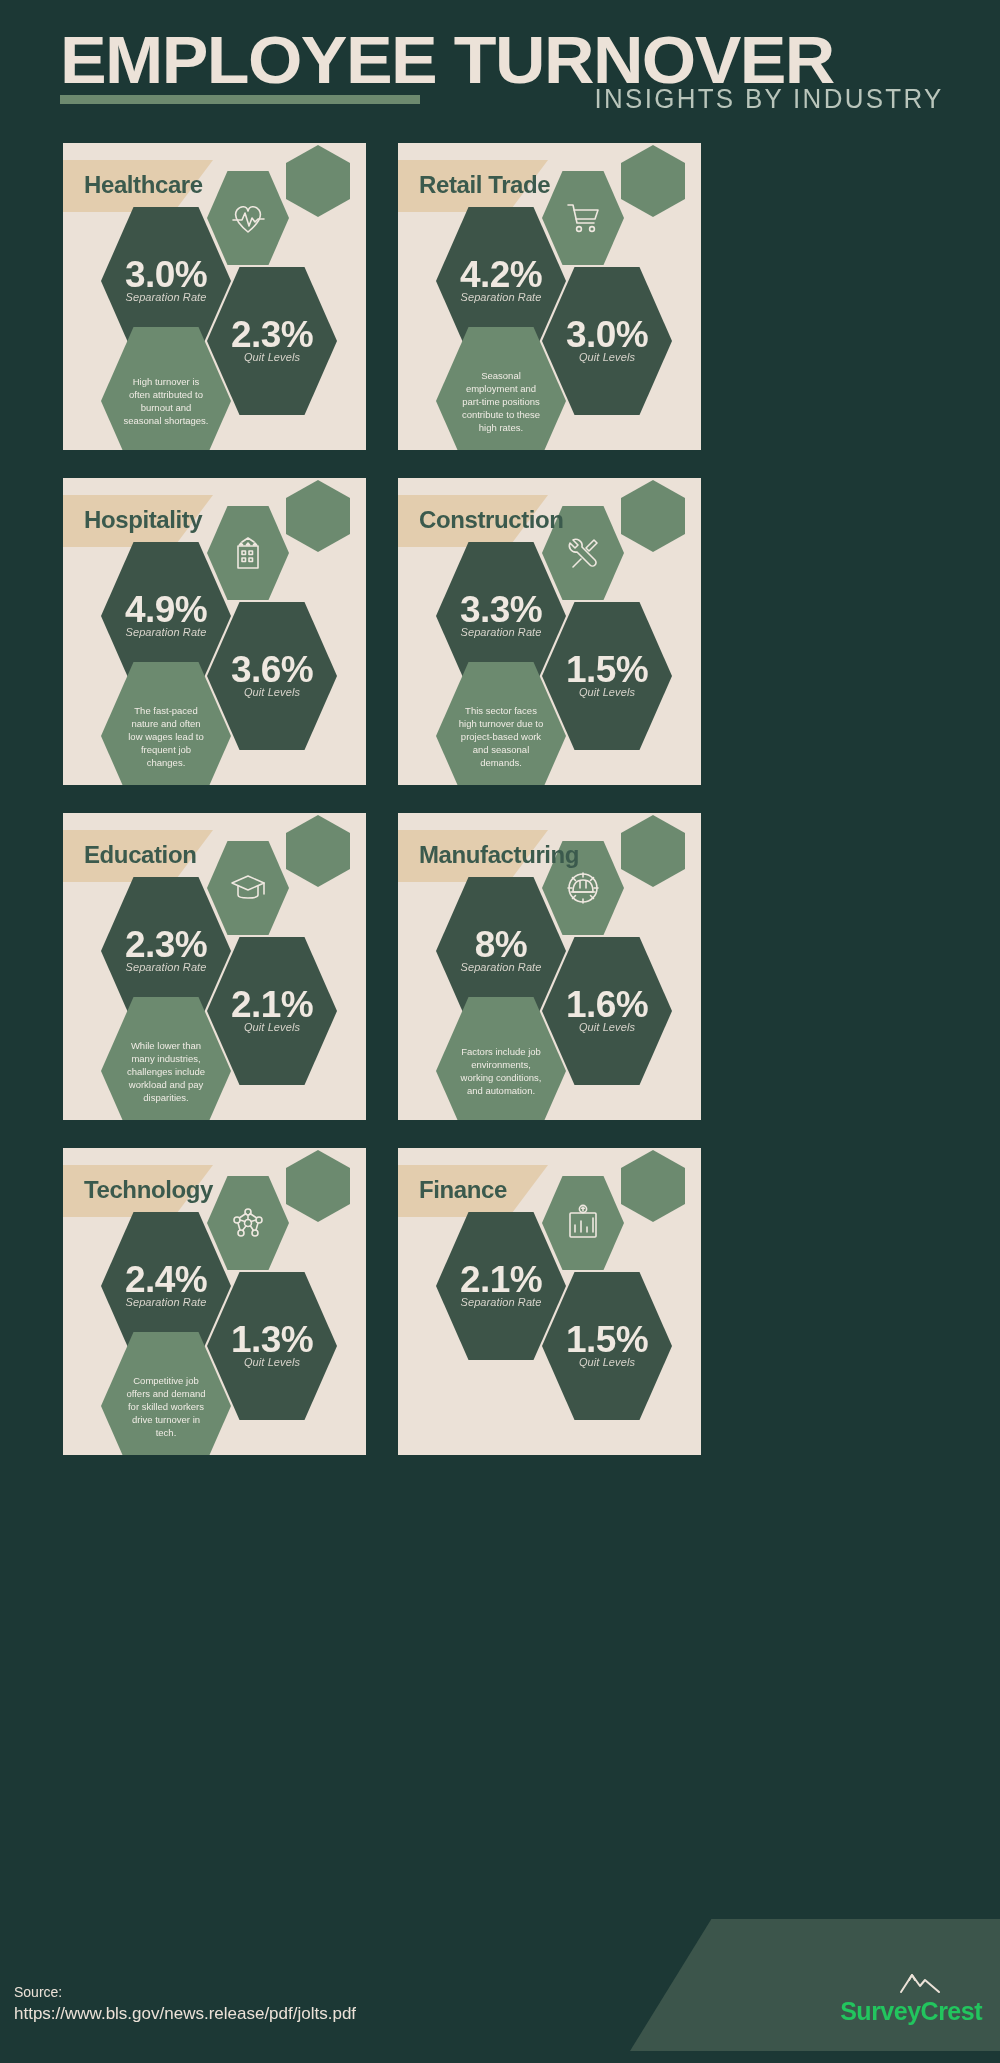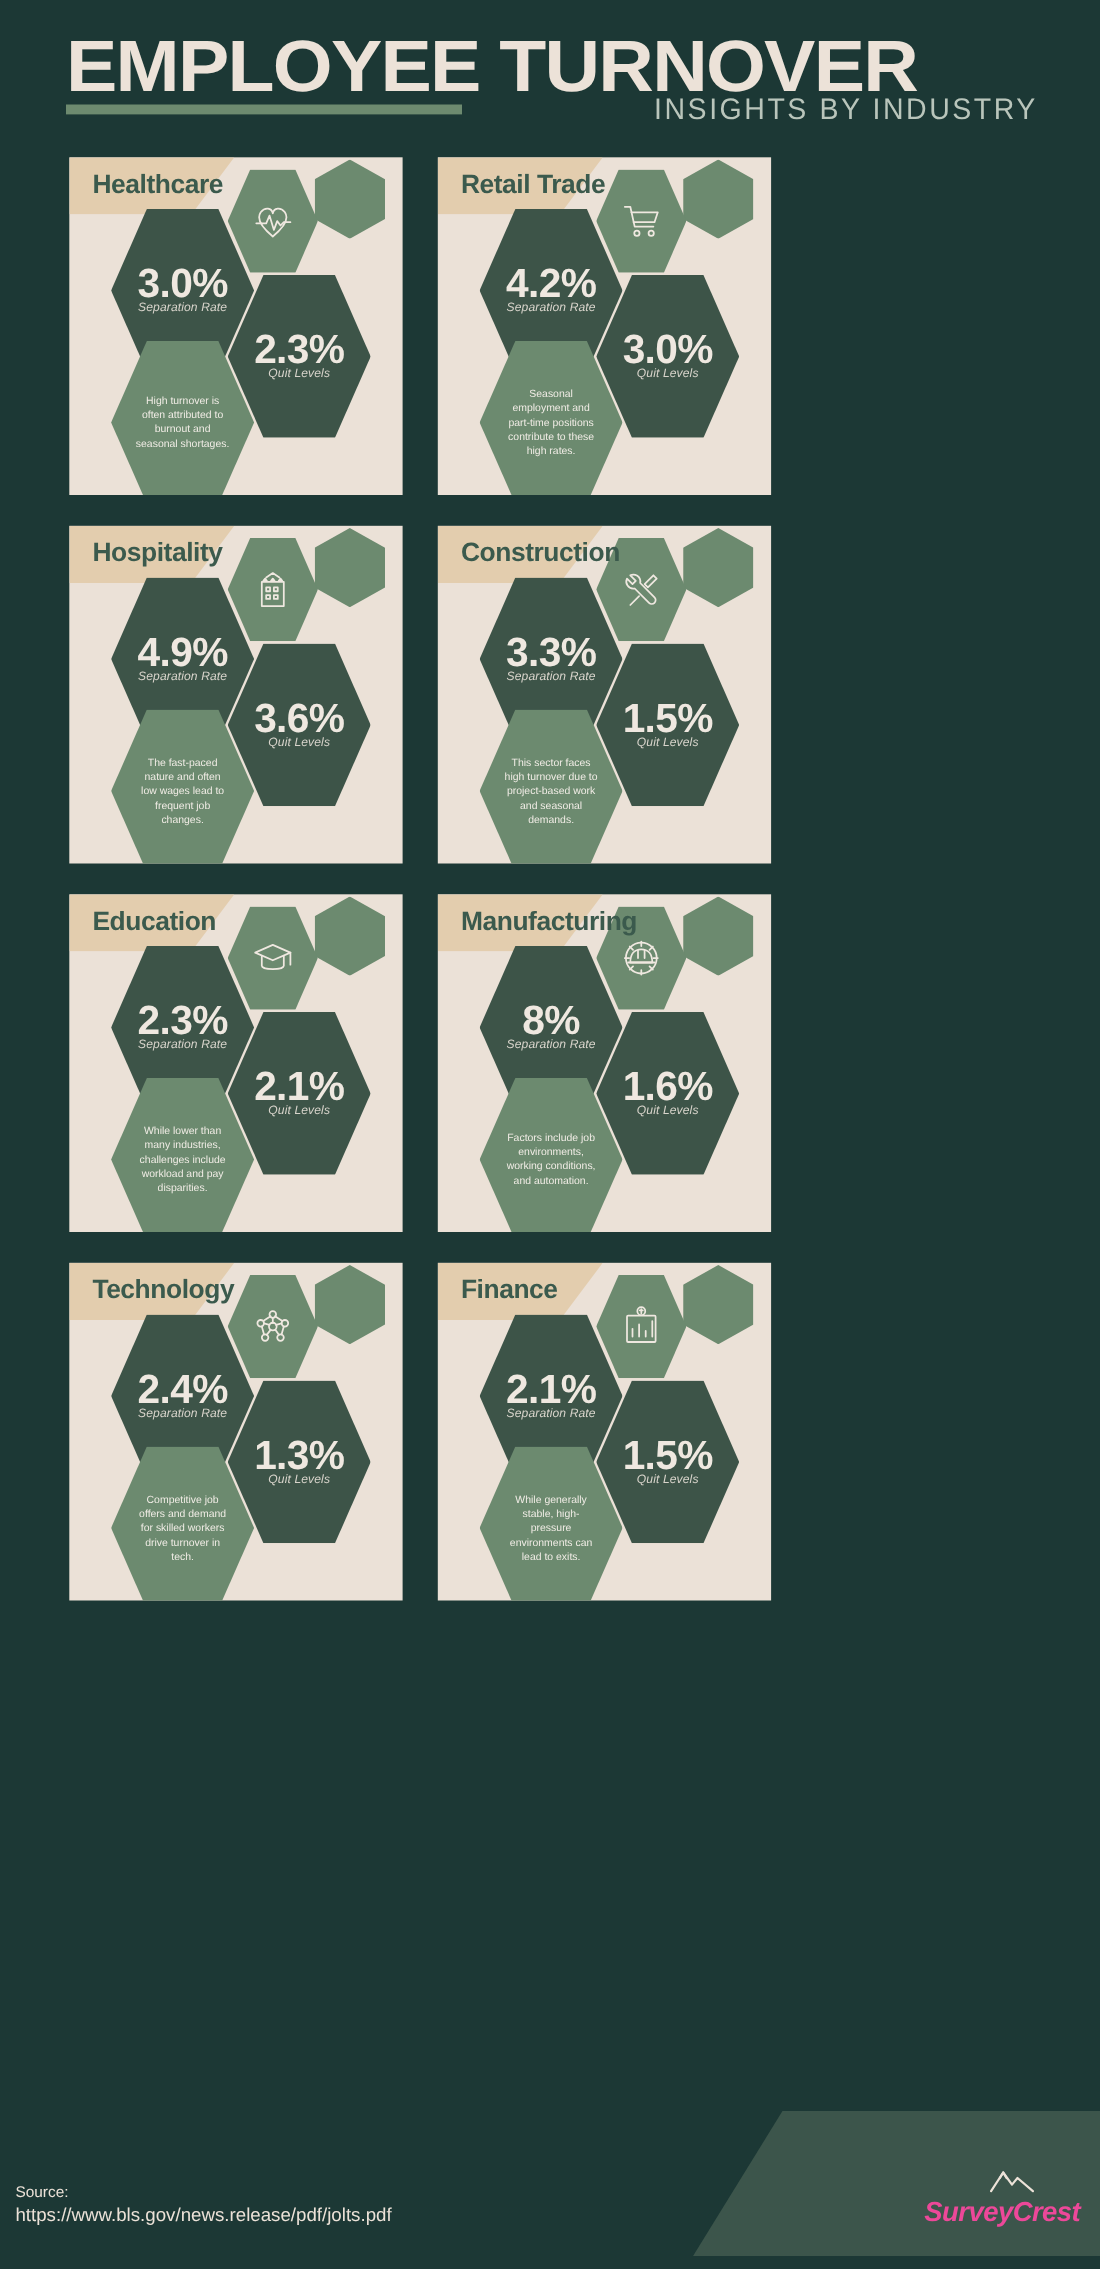--- a/index.html
+++ b/index.html
@@ -84,6 +84,7 @@
     position: absolute;
     inset: 0;
     overflow: hidden;
+    margin-top: 17px;
   }
 
   

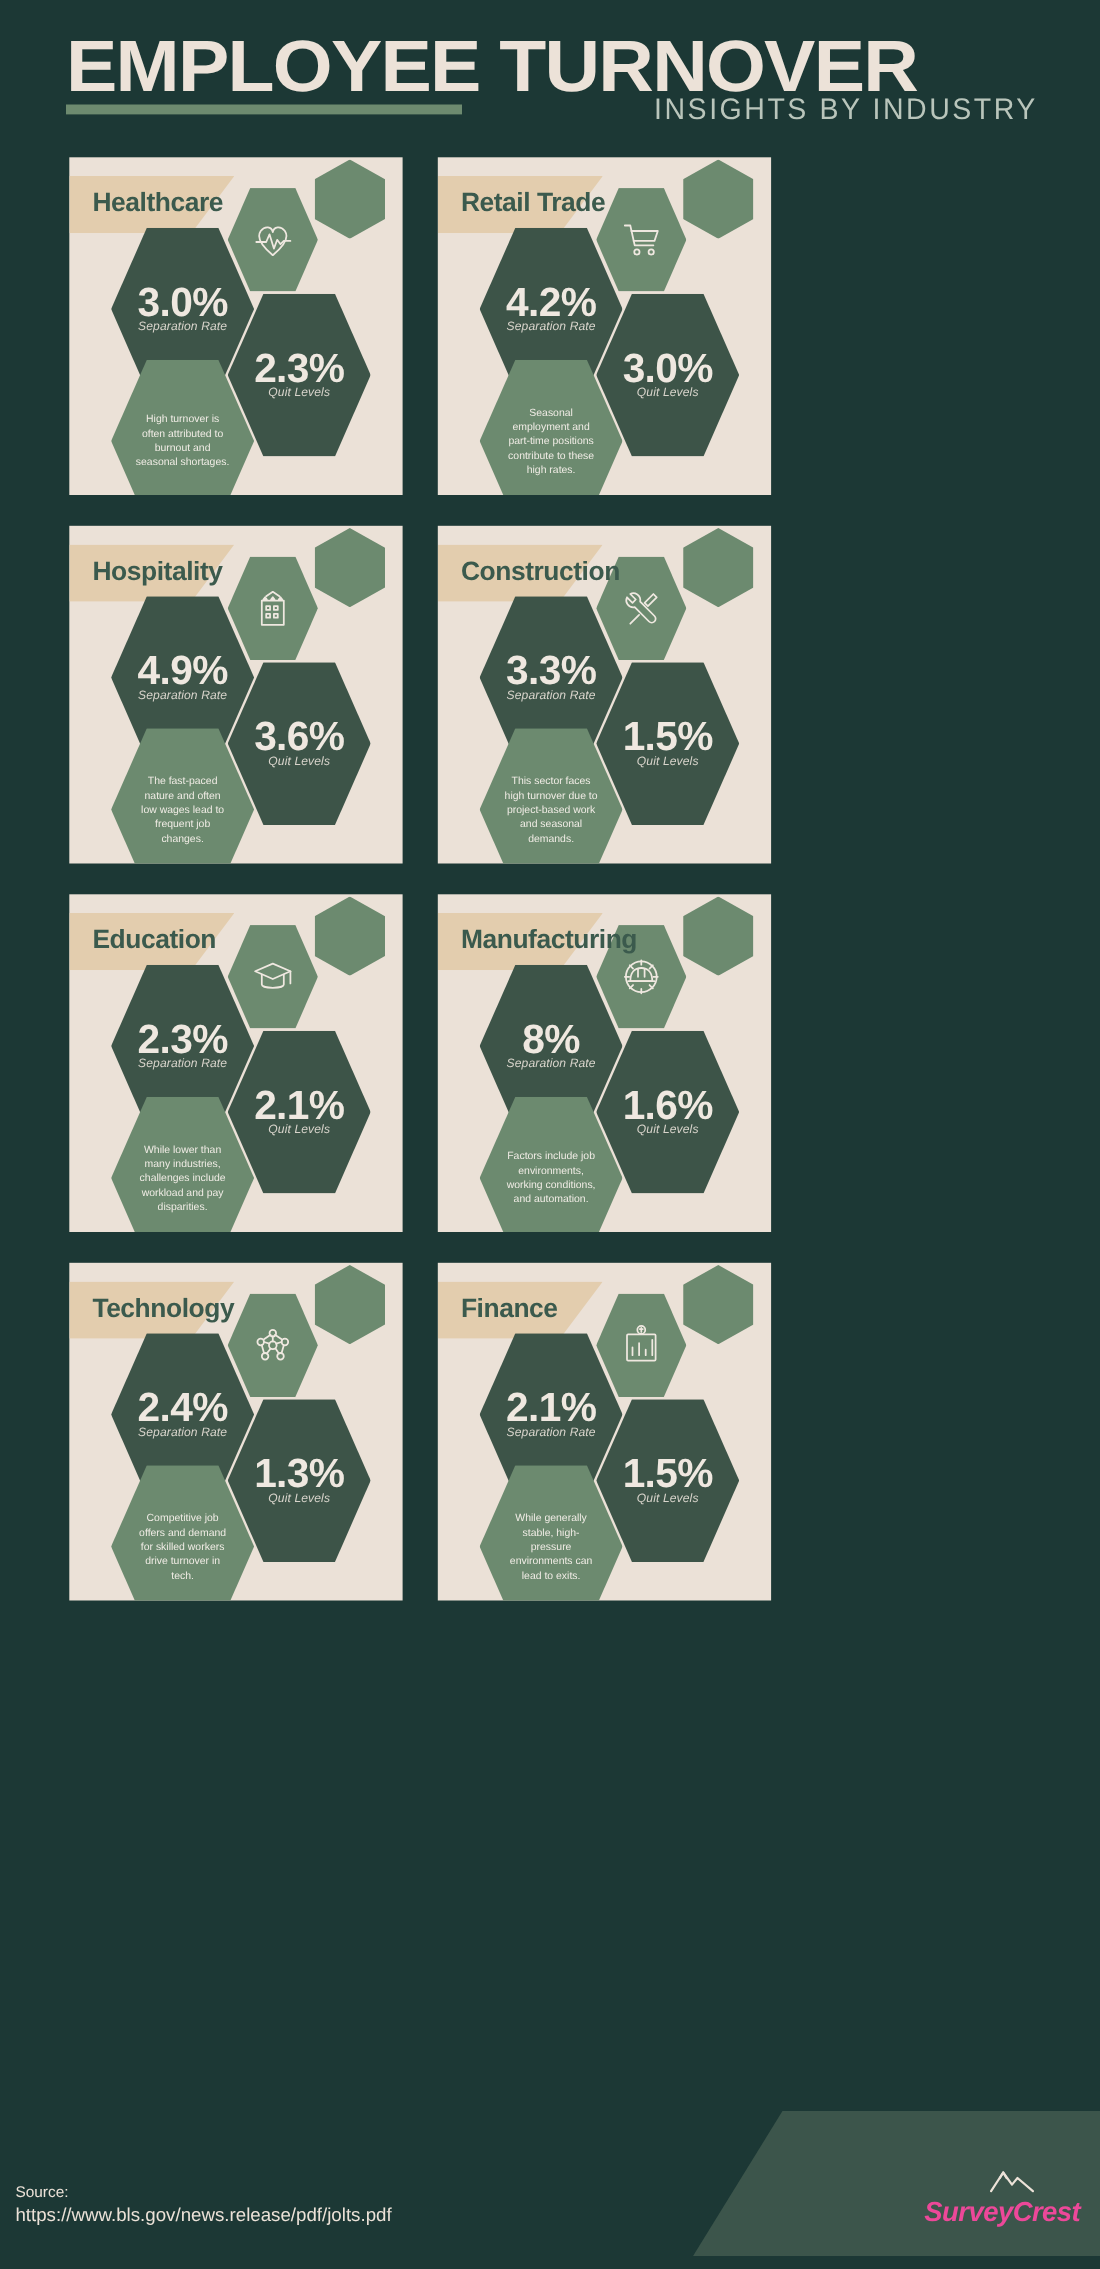--- a/index.html
+++ b/index.html
@@ -486,9 +486,6 @@
         <div class="sub-label">Quit Levels</div>
       </div>
 
-      <div class="hex hex-desc">
-        <div class="desc-text">While generally stable, high-pressure environments can lead to exits.</div>
-      </div>
     </div>
   </div>
     </div>

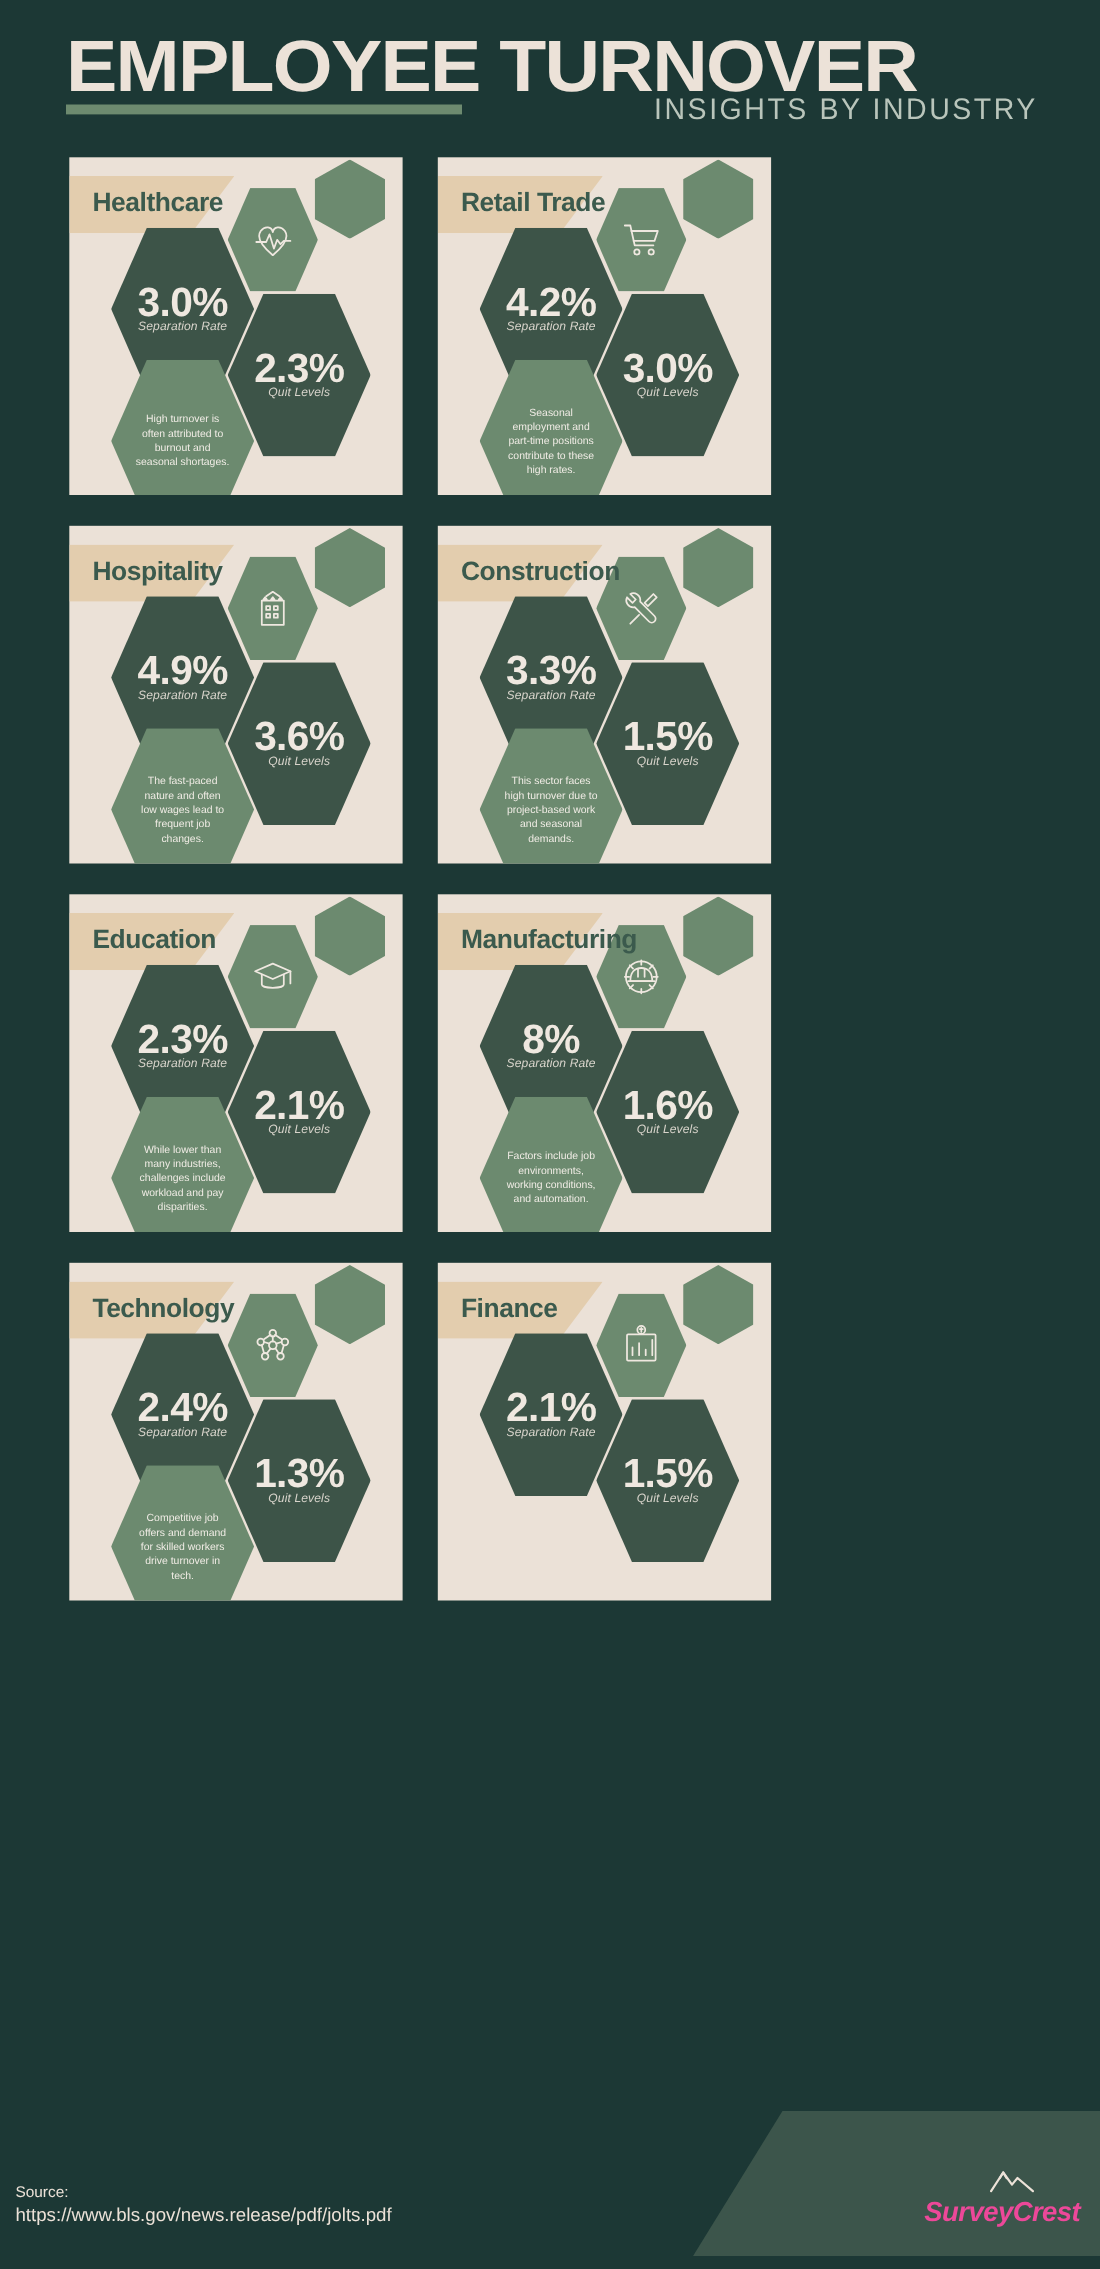--- a/index.html
+++ b/index.html
@@ -218,10 +218,9 @@
     top: 78px;
     font-size: 25px;
     font-weight: bold;
-    color: #ec4899;
+    color: #22c55e;
     letter-spacing: -0.5px;
     white-space: nowrap;
-    font-style: italic;
   }
   #brand-mark {
     position: absolute;

